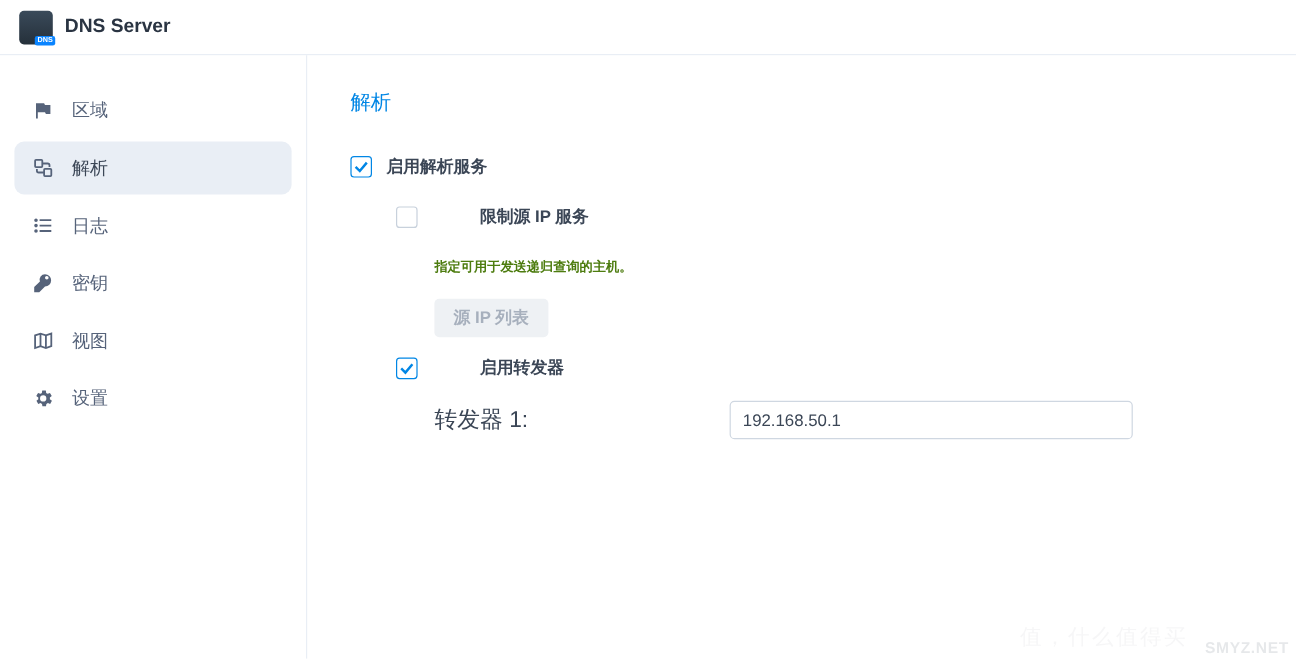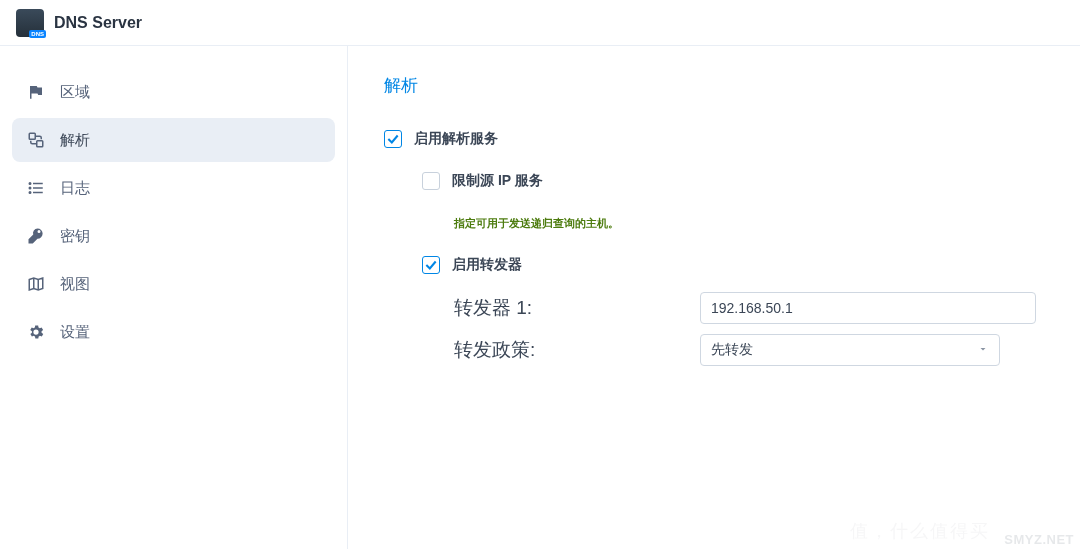--- a/index.html
+++ b/index.html
@@ -53,7 +53,7 @@
       height: calc(100% - 46px);
     }
     .sidebar {
-      width: 348px;
+      width: 256px;
       padding: 24px 12px;
       border-right: 1px solid #e9eef5;
     }

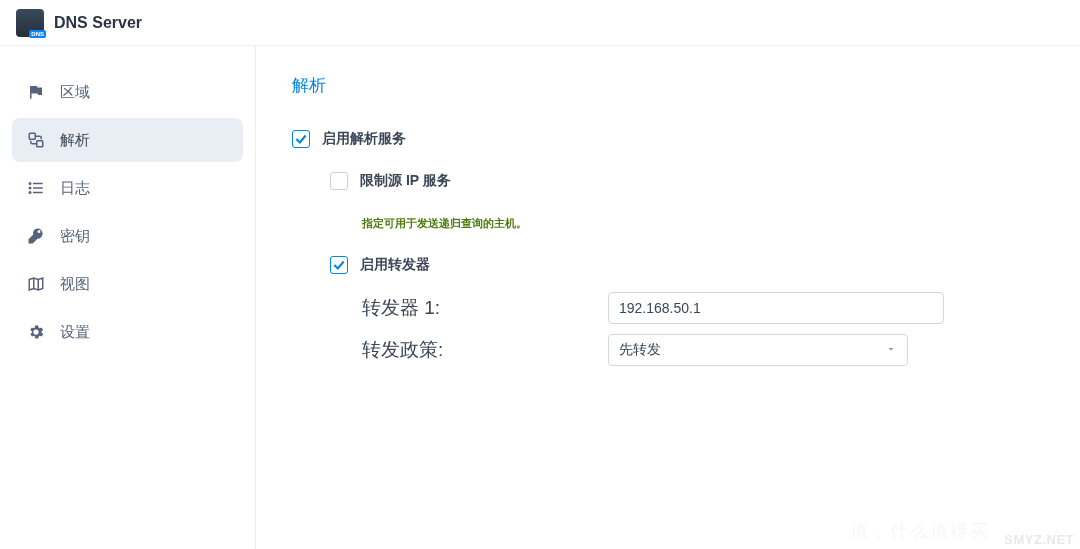--- a/index.html
+++ b/index.html
@@ -117,7 +117,7 @@
     }
     .checkbox.checked svg { display: block; }
     .checkbox svg { display: none; }
-    .indent-1 { padding-left: 38px; }
+    .indent-1 { padding-left: 38px; gap: 40px; }
     .indent-2 { padding-left: 70px; }
     .help-text {
       color: #4d7c0f;

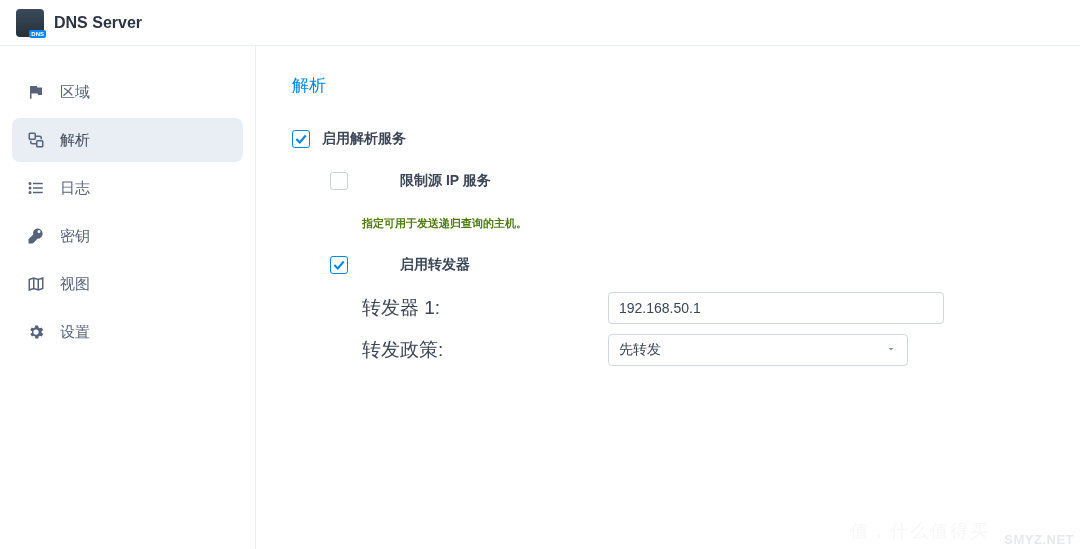--- a/index.html
+++ b/index.html
@@ -291,6 +291,9 @@
       <span class="help-text">指定可用于发送递归查询的主机。</span>
     </div>
 
+    <div class="row indent-2">
+      <span class="btn-disabled">源 IP 列表</span>
+    </div>
 
     <div class="row indent-1">
       <span class="checkbox checked">

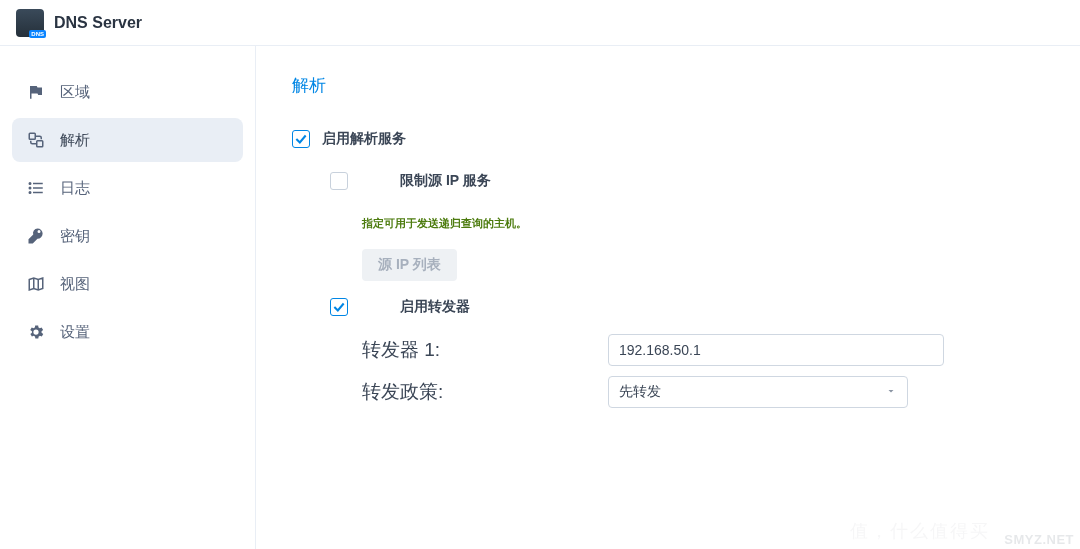--- a/index.html
+++ b/index.html
@@ -310,17 +310,6 @@
     </div>
 
 
-    <div class="form-row indent-2">
-      <span class="form-label">转发政策:</span>
-      <div class="select">
-        <span>先转发</span>
-        <span class="caret">
-          <svg width="12" height="12" viewBox="0 0 24 24" fill="currentColor">
-              <path d="M7 10l5 5 5-5z"></path>
-            </svg>
-        </span>
-      </div>
-    </div>
 
   </div>
 </div>

